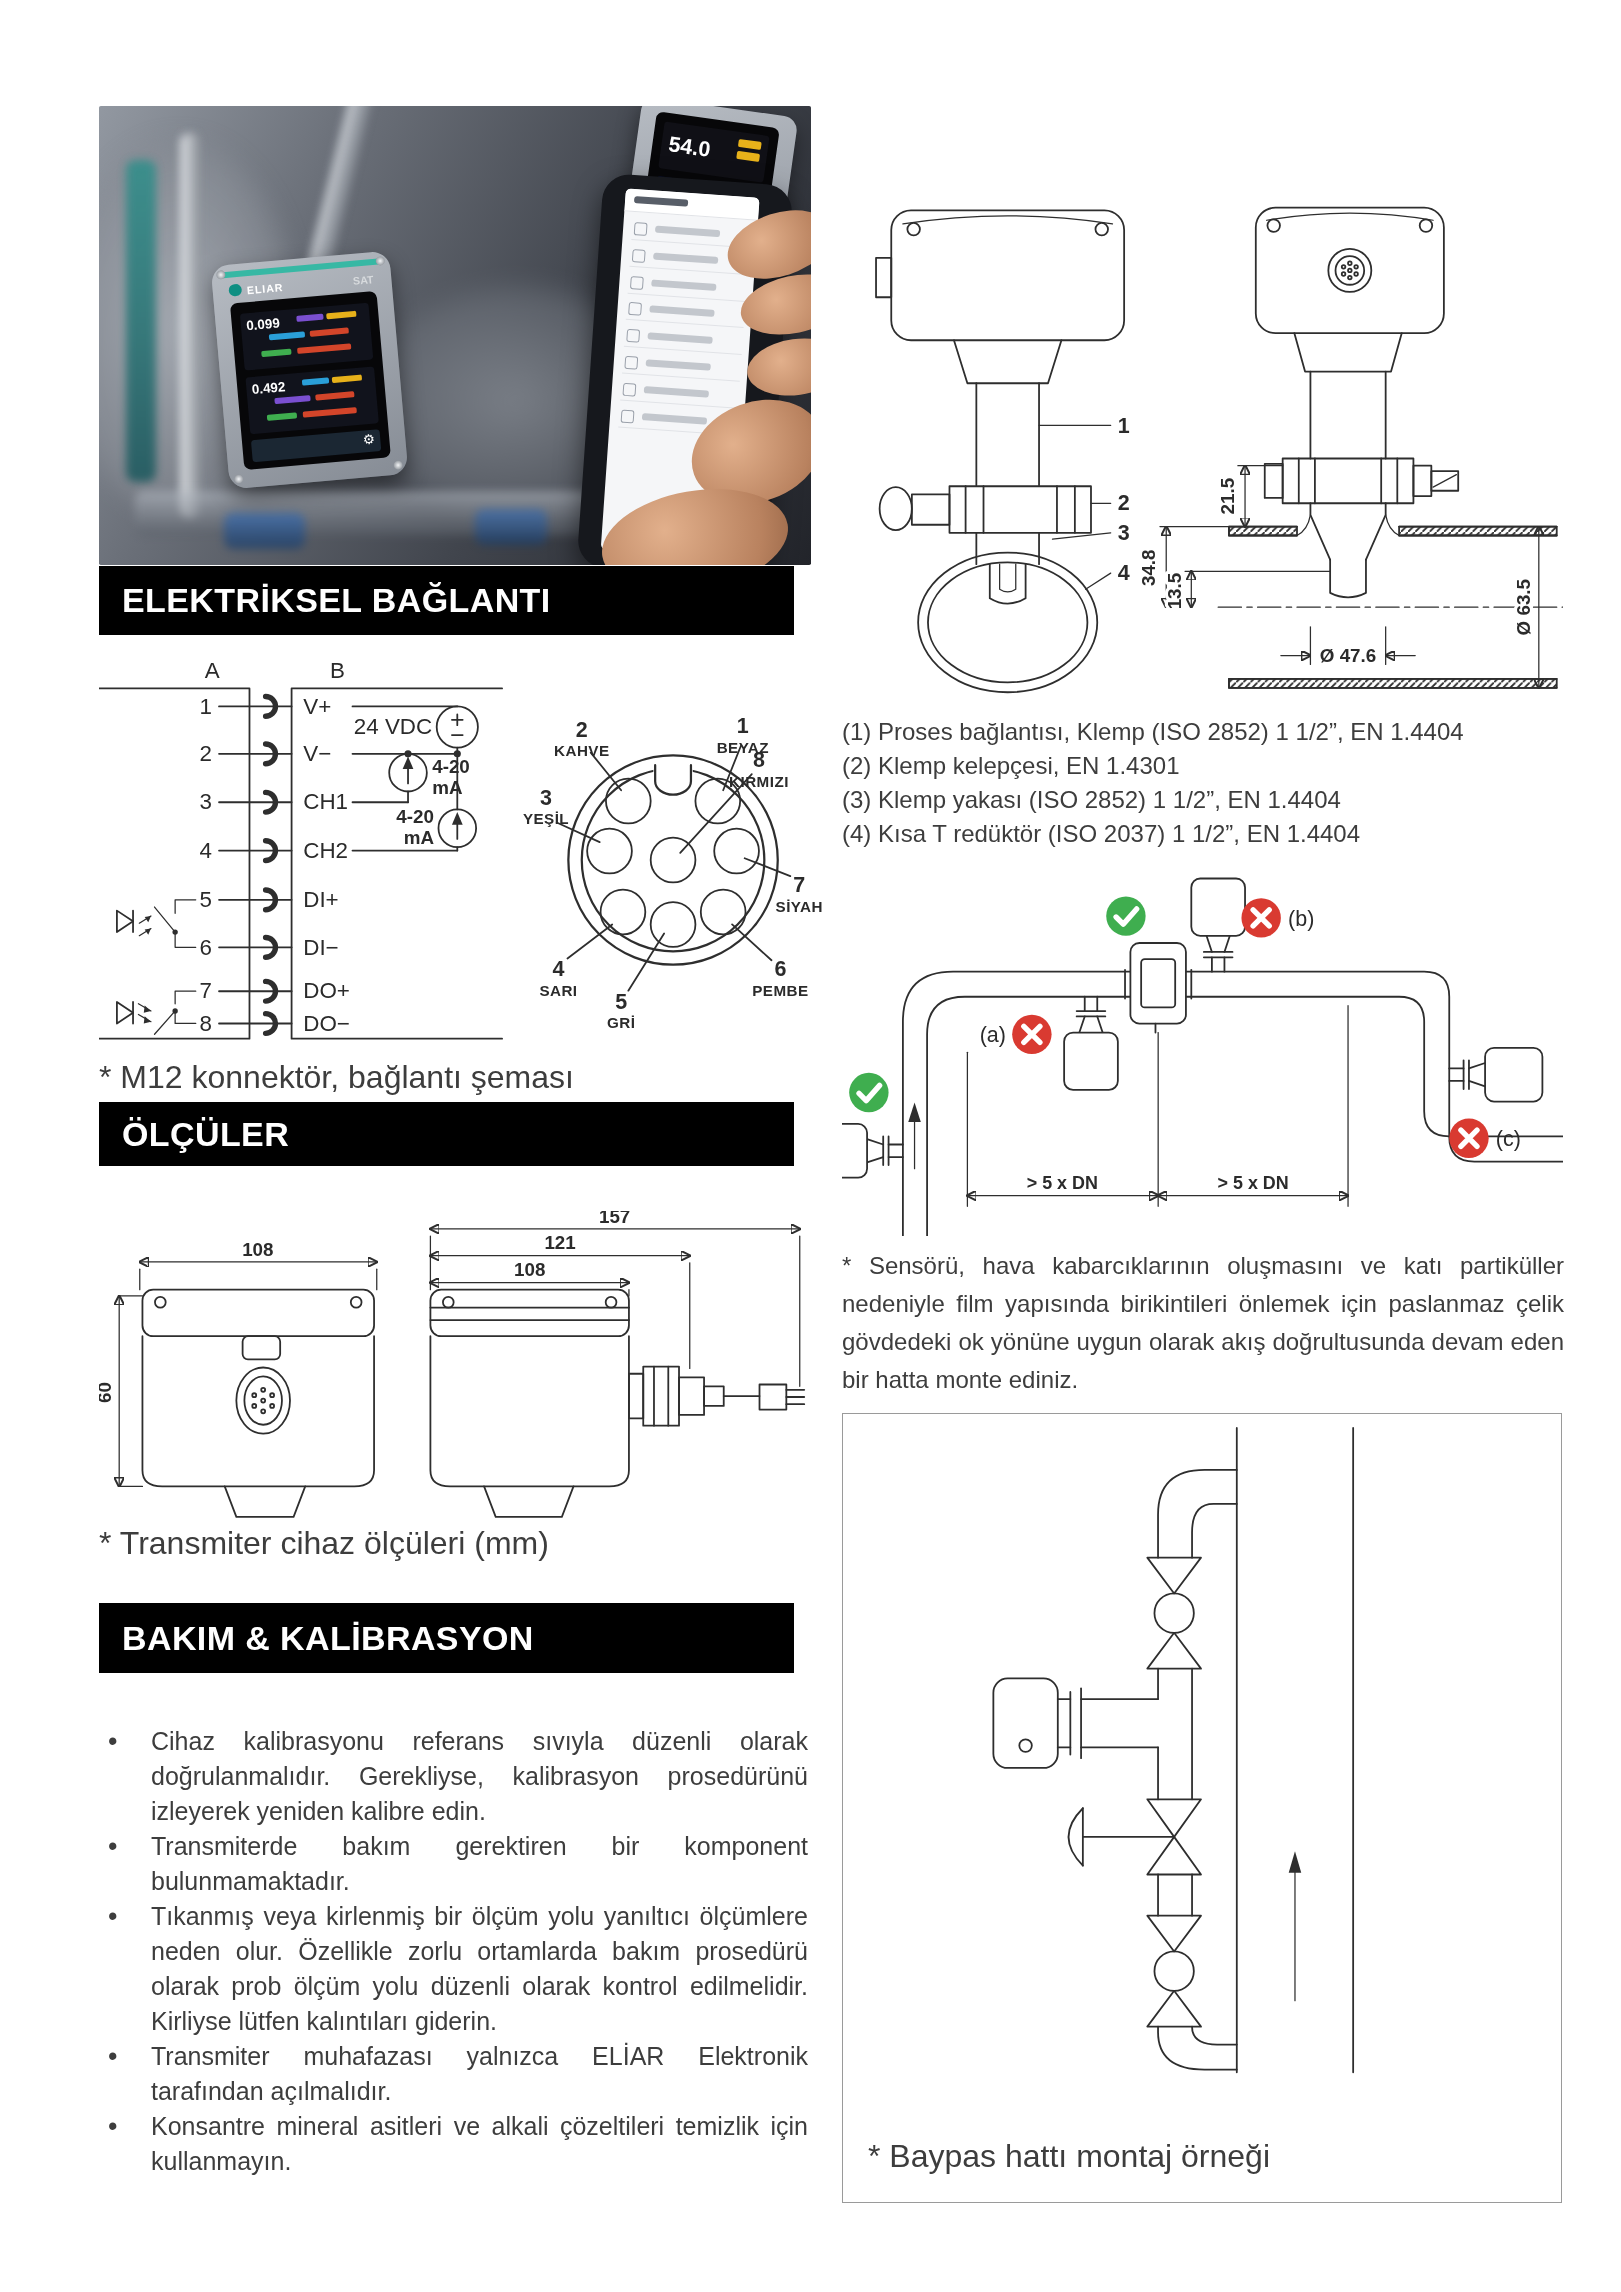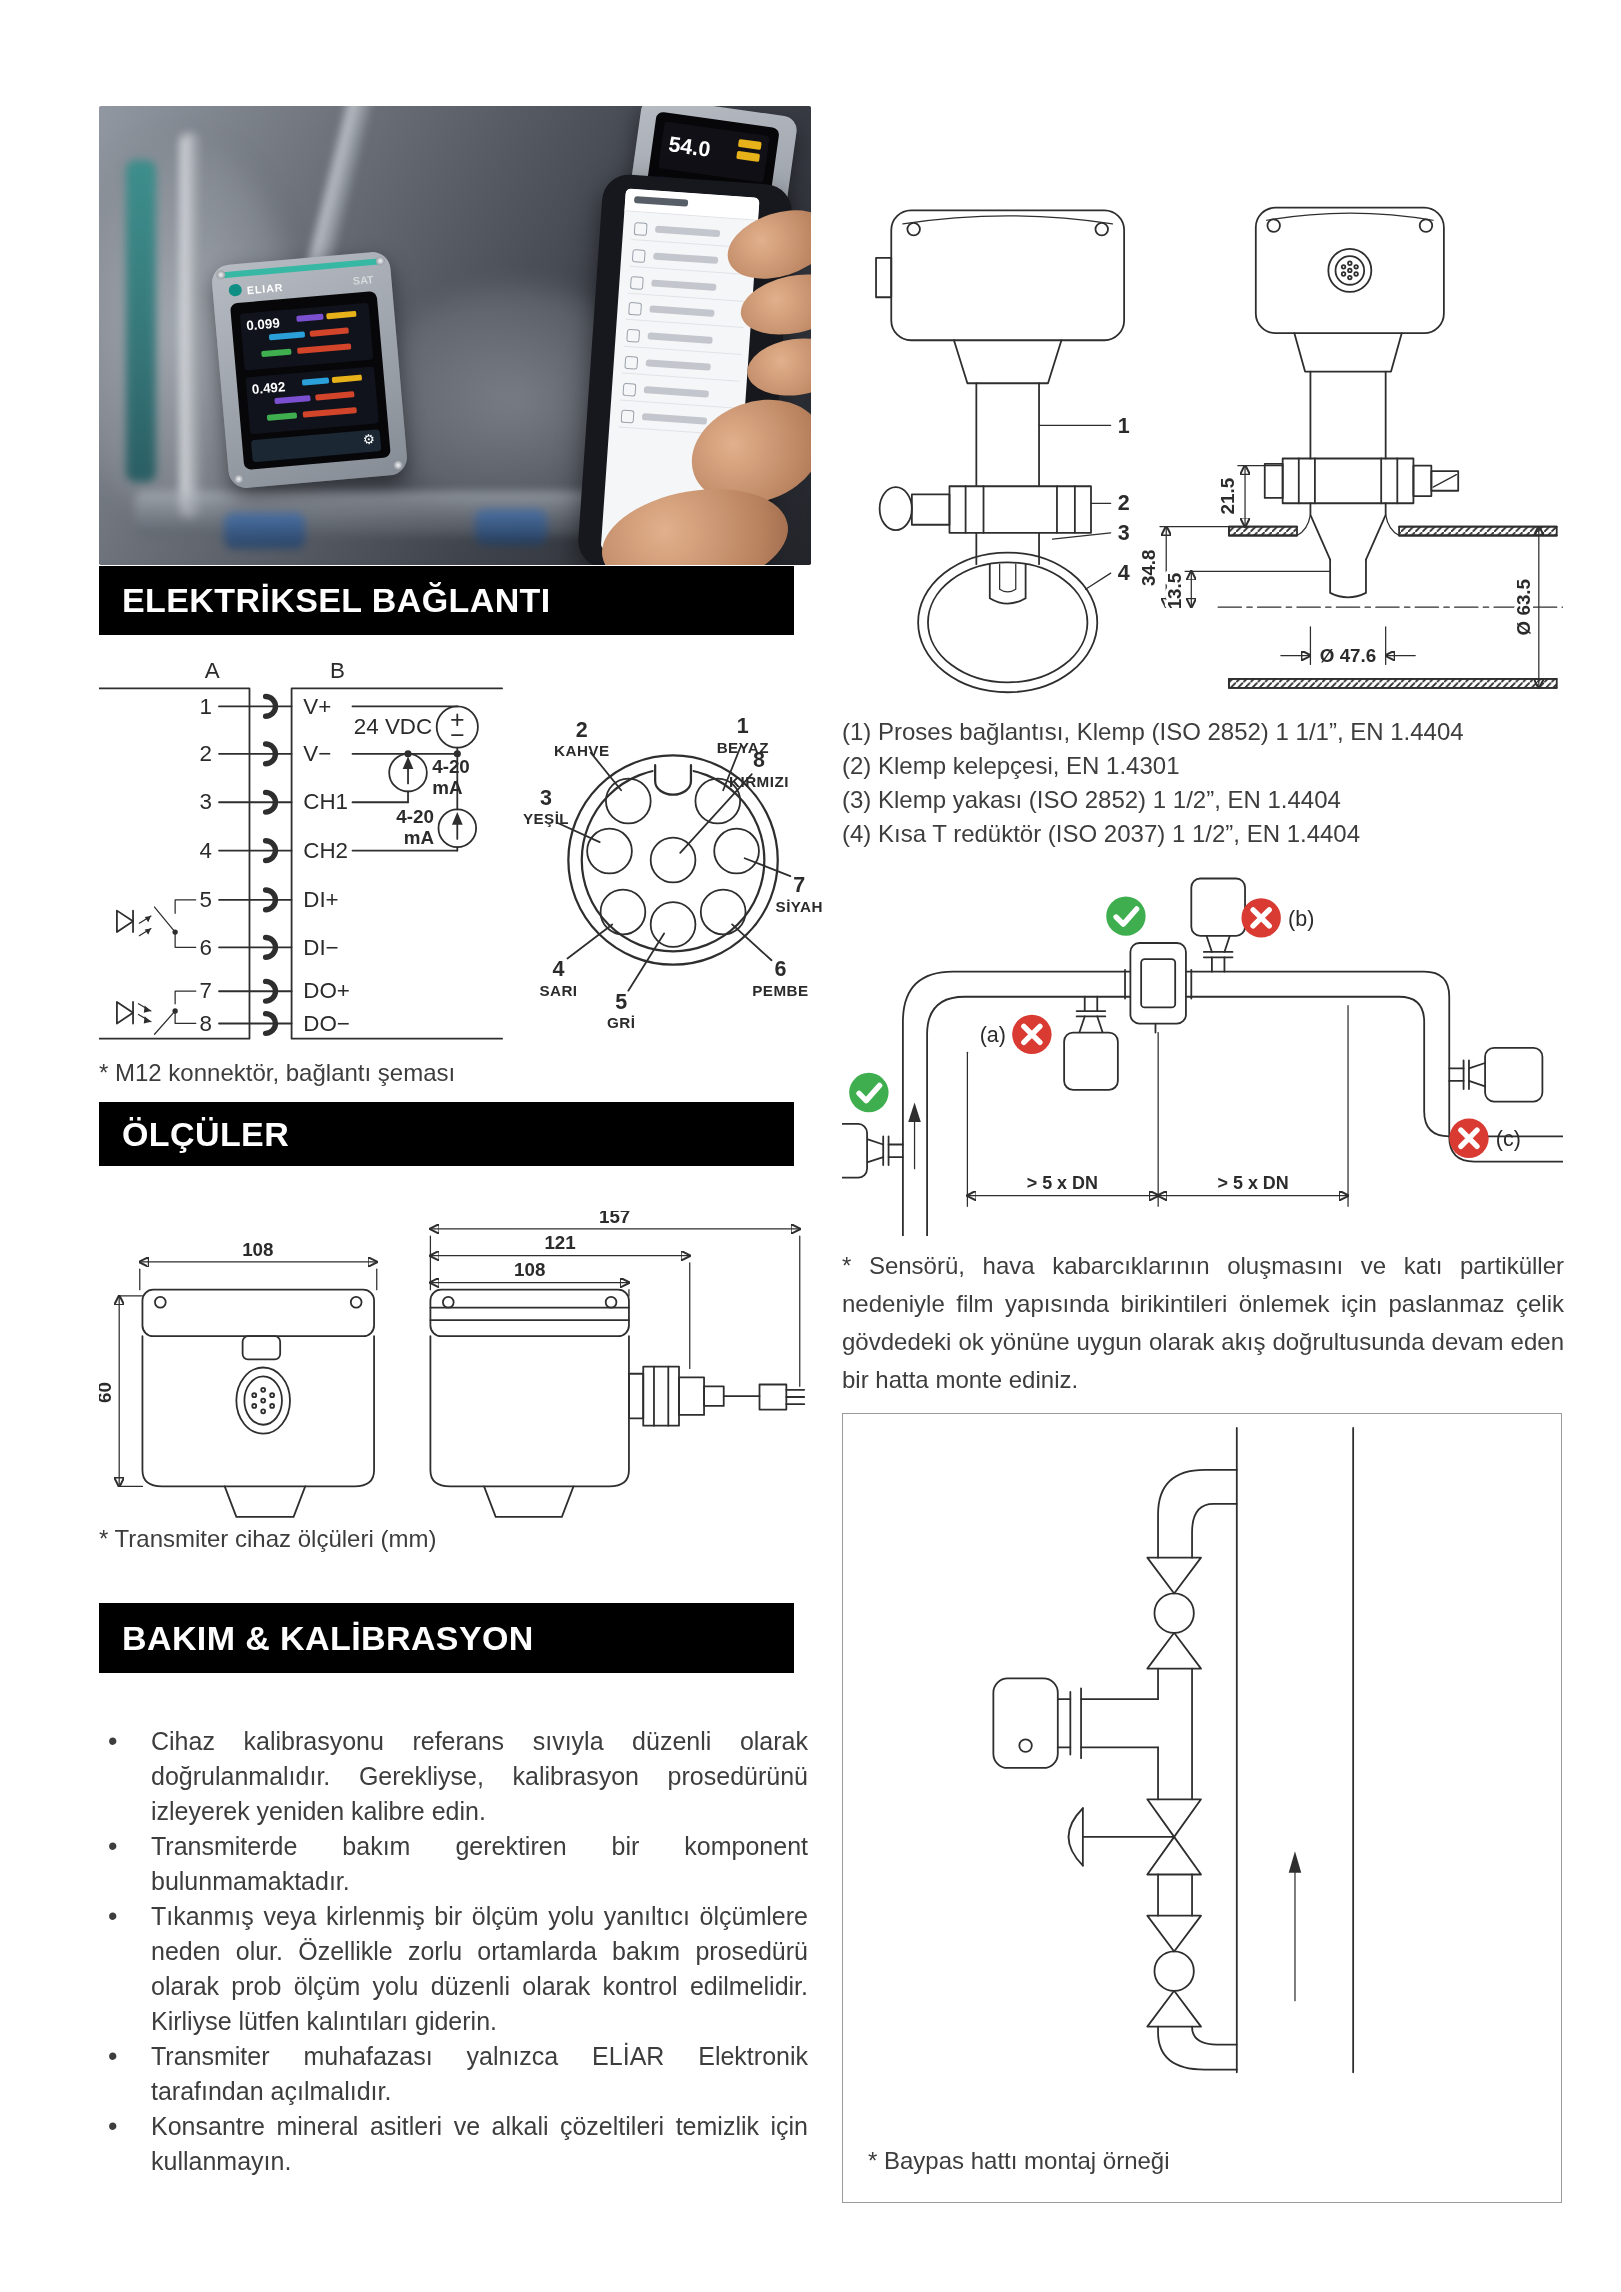--- a/index.html
+++ b/index.html
@@ -512,7 +512,7 @@
   </svg>
 
   <div class="abs nlist" style="left:842px;top:715px;width:721px;">
-    <div>(1) Proses bağlantısı, Klemp (ISO 2852) 1 1/1”, EN 1.4404</div>
+    <div>(1) Proses bağlantısı, Klemp (ISO 2852) 1 1/2”, EN 1.4404</div>
     <div>(2) Klemp kelepçesi, EN 1.4301</div>
     <div>(3) Klemp yakası (ISO 2852) 1 1/2”, EN 1.4404</div>
     <div>(4) Kısa T redüktör (ISO 2037) 1 1/2”, EN 1.4404</div>

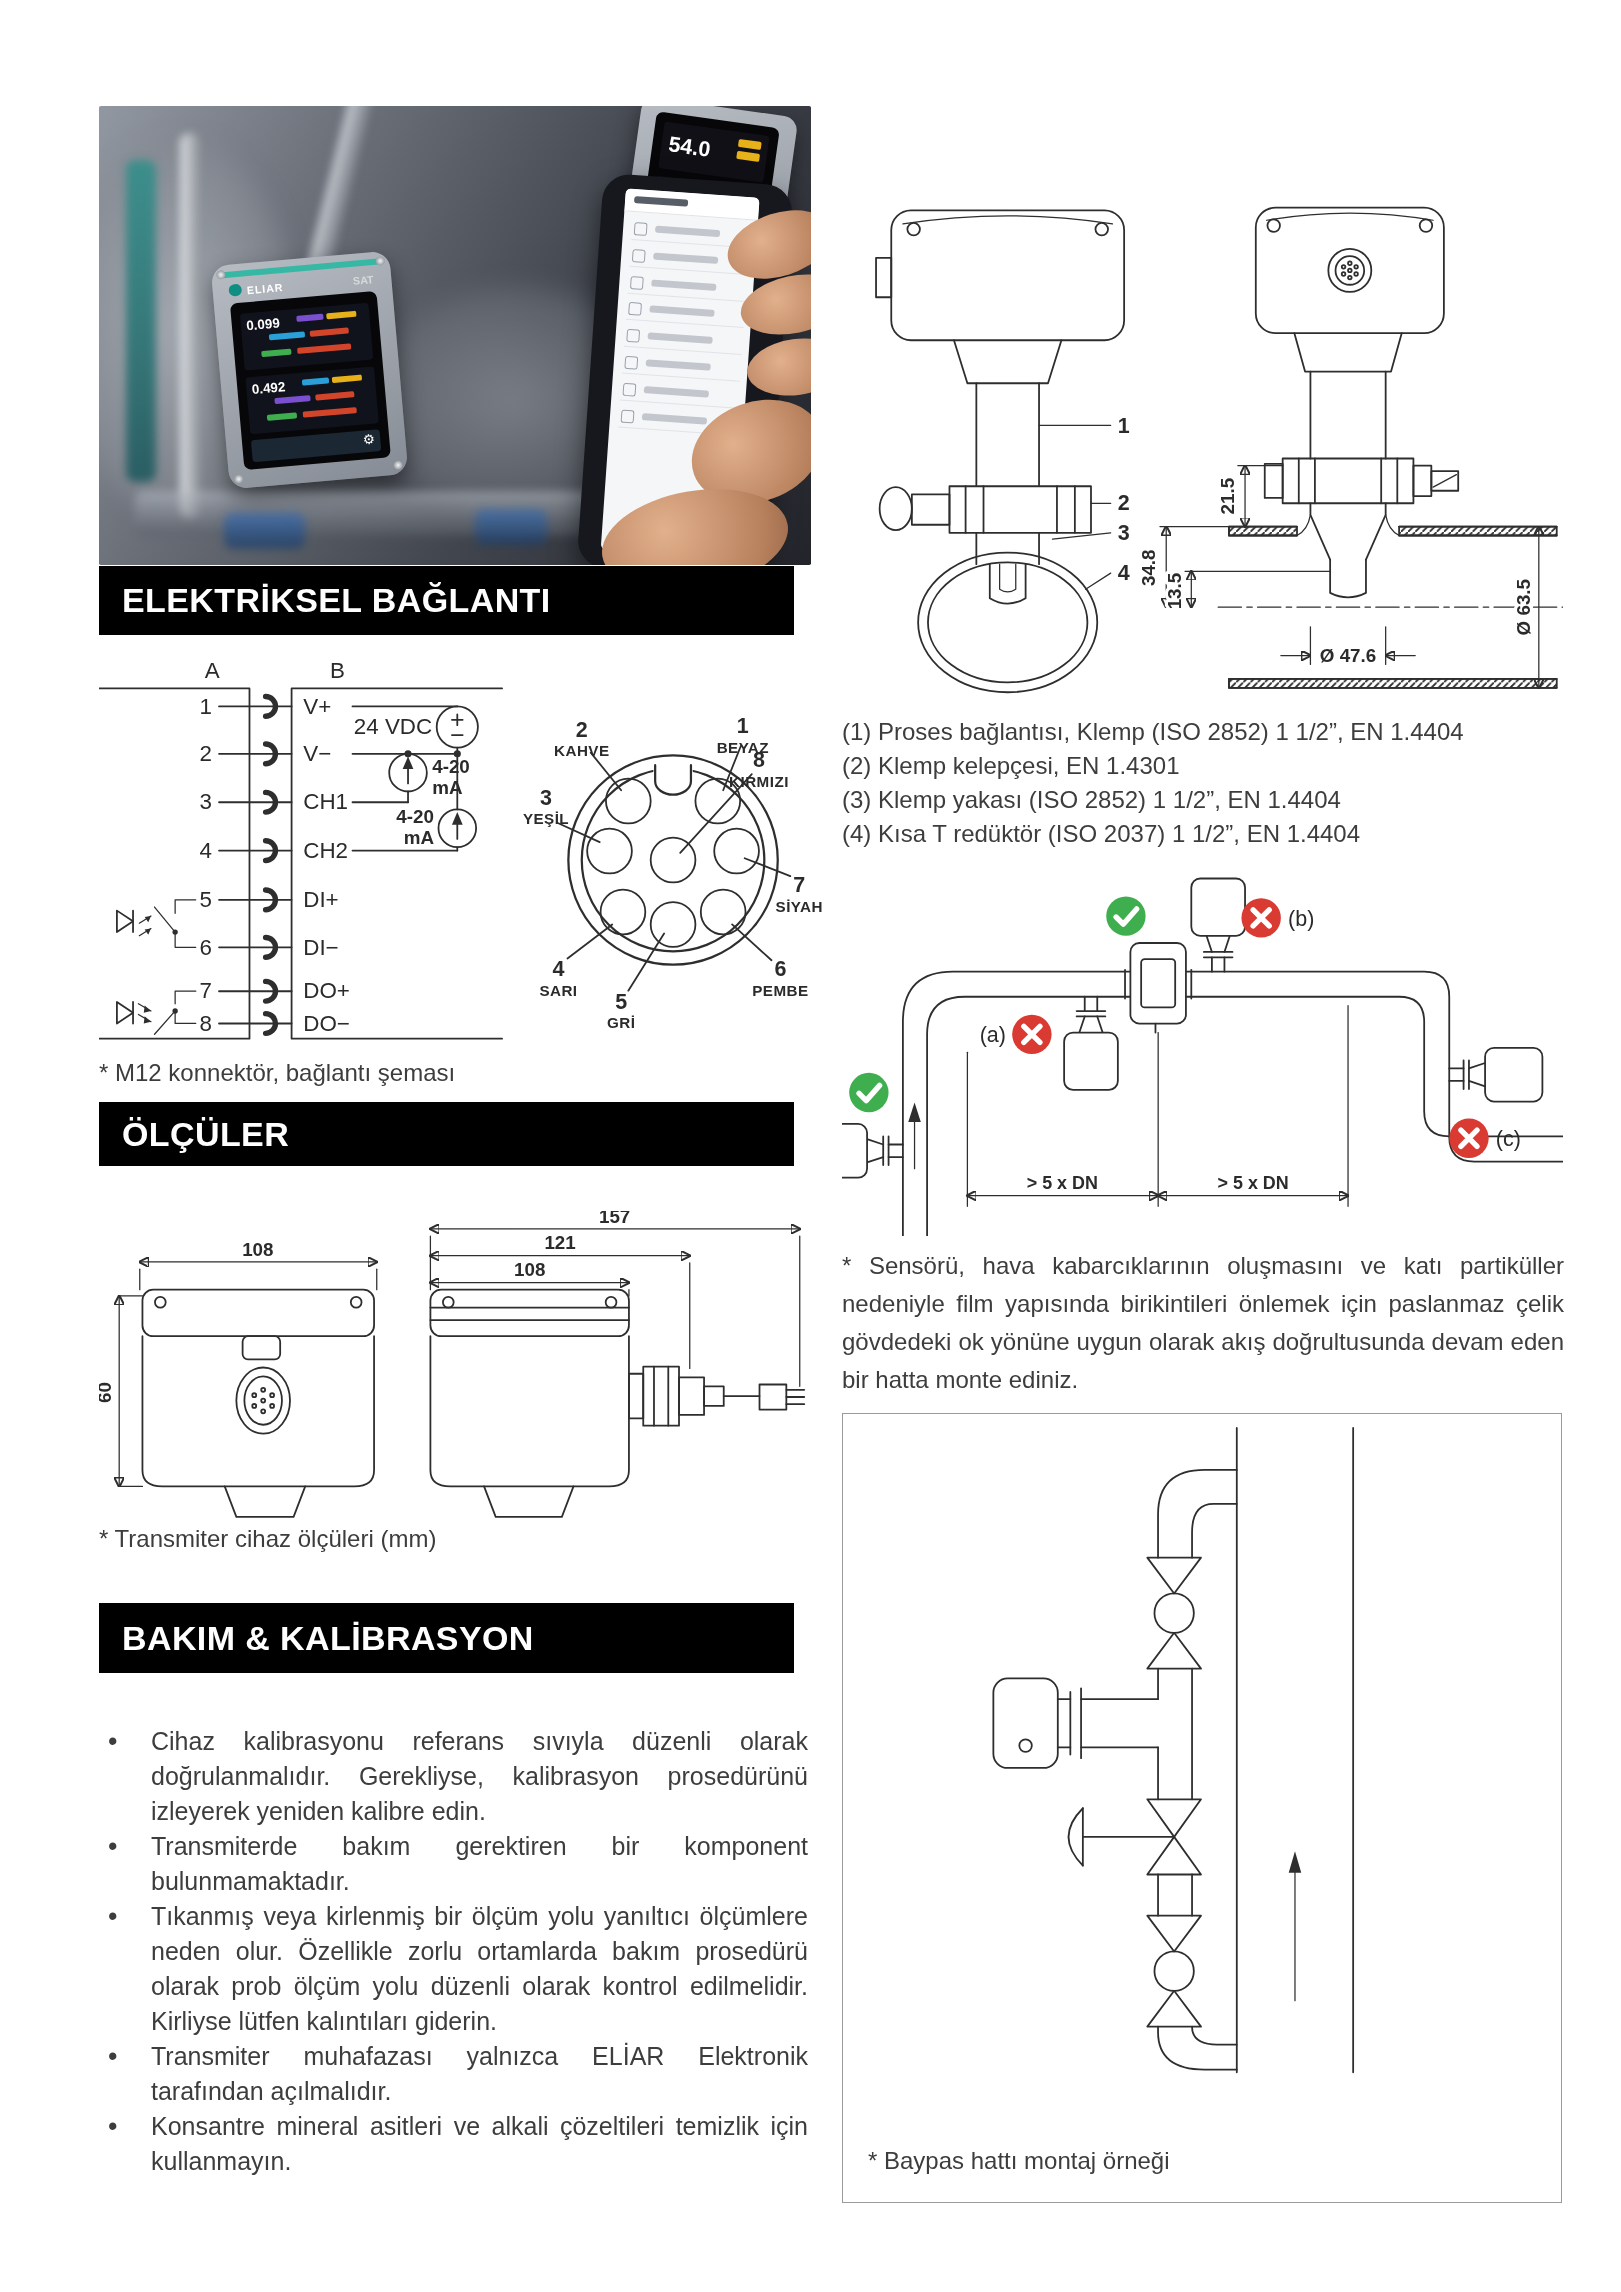--- a/index.html
+++ b/index.html
@@ -10,7 +10,7 @@
   .bar{position:absolute;background:#000;color:#fff;display:flex;align-items:center;
        padding-left:23px;box-sizing:border-box;font-weight:700;font-size:34px;letter-spacing:0.4px;}
   
-  .cap{font-size:24px;color:#3d3d3d;}
+  .cap{font-size:32px;color:#3d3d3d;}
   .note{font-size:24px;line-height:38px;text-align:justify;color:#3d3d3d;}
   .nlist{font-size:24px;line-height:34px;color:#3d3d3d;}
   ul.bullets{list-style:none;margin:0;padding:0;font-size:25px;line-height:35px;text-align:justify;color:#3d3d3d;}

